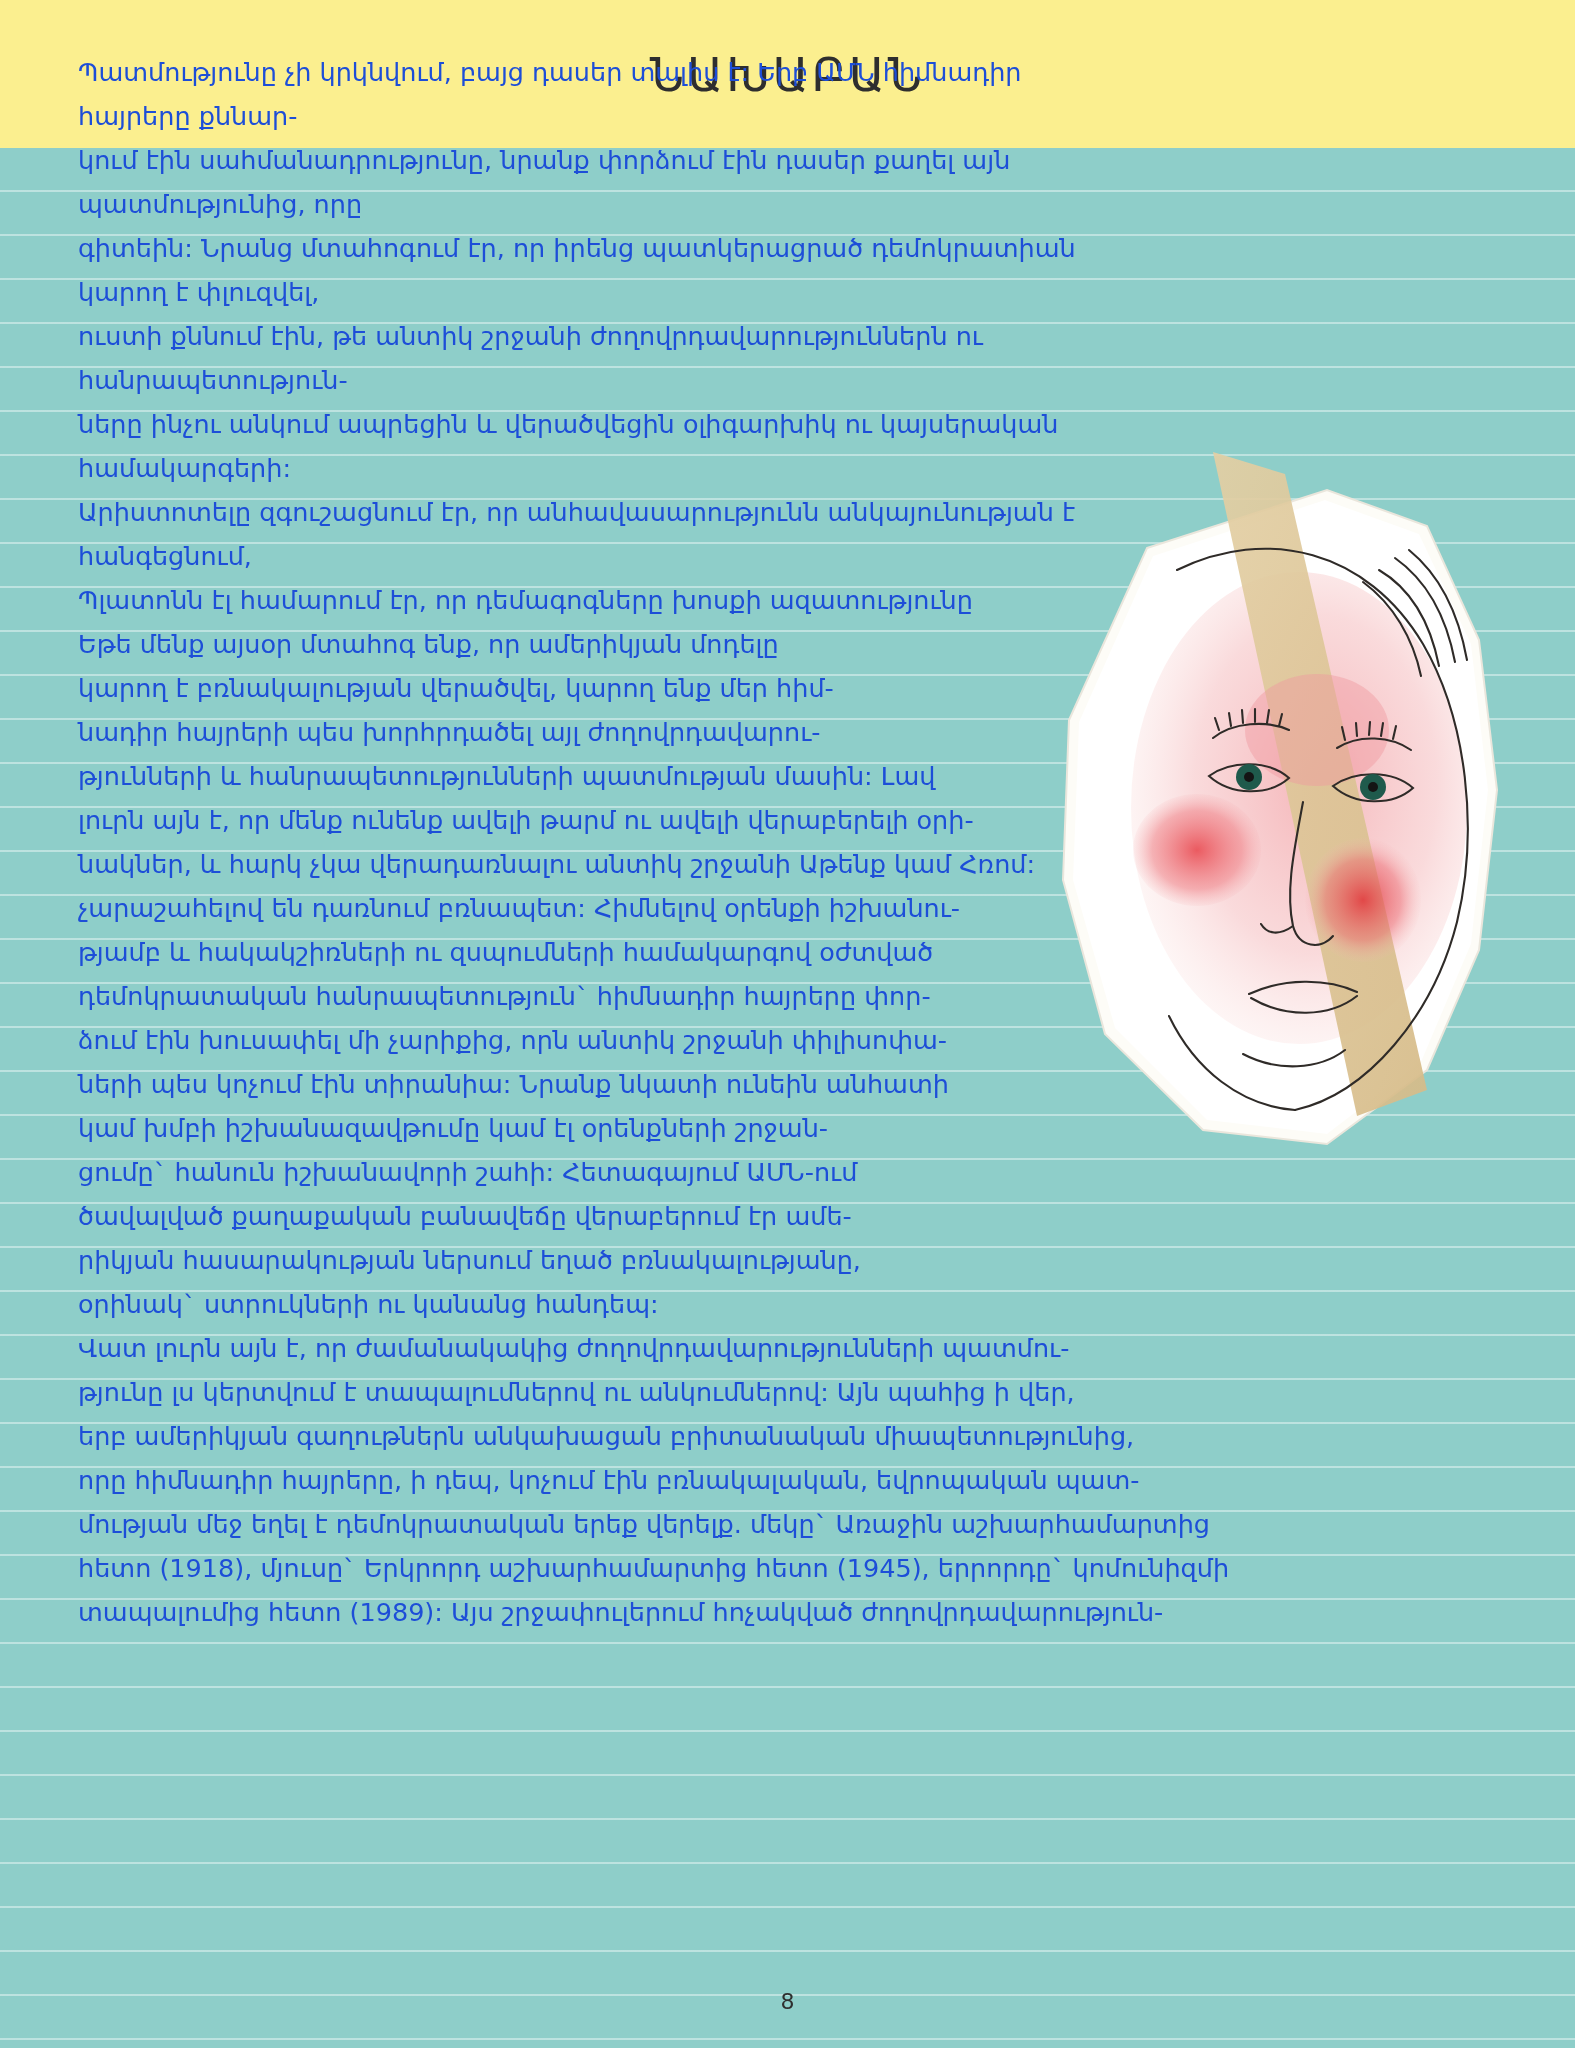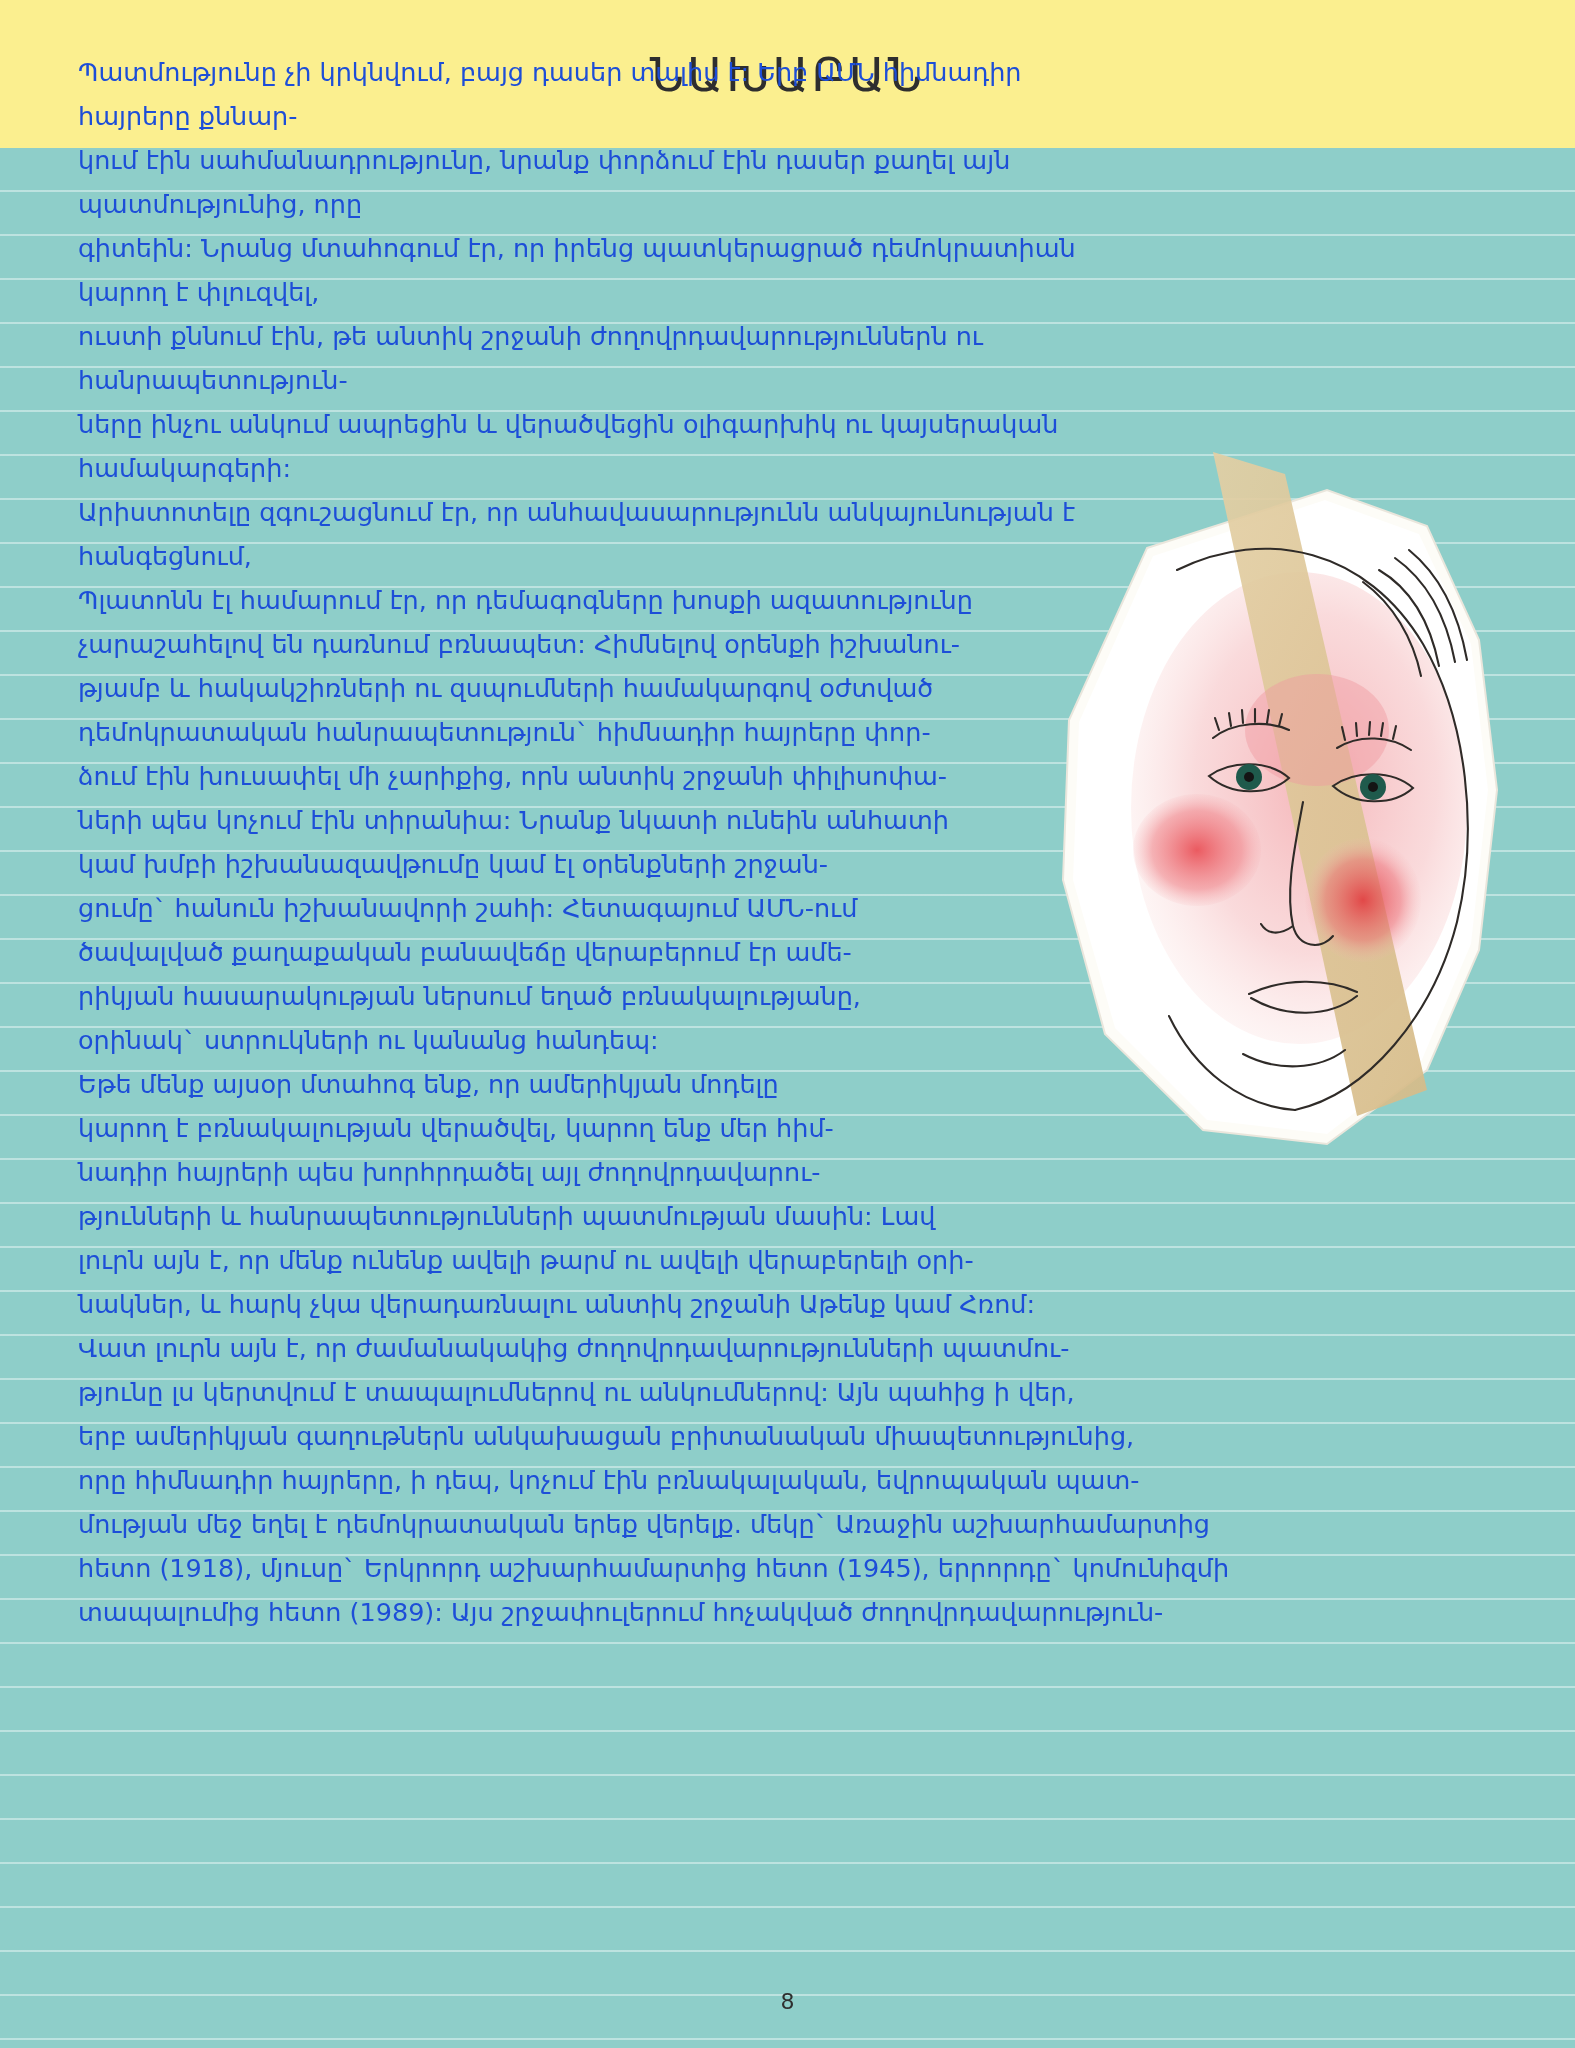--- a/index.html
+++ b/index.html
@@ -198,6 +198,12 @@
 ները ինչու անկում ապրեցին և վերածվեցին օլիգարխիկ ու կայսերական համակարգերի:
 Արիստոտելը զգուշացնում էր, որ անհավասարությունն անկայունության է հանգեցնում,
 Պլատոնն էլ համարում էր, որ դեմագոգները խոսքի ազատությունը</p>
+    <p class="para">Եթե մենք այսօր մտահոգ ենք, որ ամերիկյան մոդելը
+կարող է բռնակալության վերածվել, կարող ենք մեր հիմ-
+նադիր հայրերի պես խորհրդածել այլ ժողովրդավարու-
+թյունների և հանրապետությունների պատմության մասին: Լավ
+լուրն այն է, որ մենք ունենք ավելի թարմ ու ավելի վերաբերելի օրի-
+նակներ, և հարկ չկա վերադառնալու անտիկ շրջանի Աթենք կամ Հռոմ:</p>
     <p class="para">չարաշահելով են դառնում բռնապետ: Հիմնելով օրենքի իշխանու-
 թյամբ և հակակշիռների ու զսպումների համակարգով օժտված
 դեմոկրատական հանրապետություն` հիմնադիր հայրերը փոր-
@@ -208,12 +214,6 @@
 ծավալված քաղաքական բանավեճը վերաբերում էր ամե-
 րիկյան հասարակության ներսում եղած բռնակալությանը,
 օրինակ` ստրուկների ու կանանց հանդեպ:</p>
-    <p class="para">Եթե մենք այսօր մտահոգ ենք, որ ամերիկյան մոդելը
-կարող է բռնակալության վերածվել, կարող ենք մեր հիմ-
-նադիր հայրերի պես խորհրդածել այլ ժողովրդավարու-
-թյունների և հանրապետությունների պատմության մասին: Լավ
-լուրն այն է, որ մենք ունենք ավելի թարմ ու ավելի վերաբերելի օրի-
-նակներ, և հարկ չկա վերադառնալու անտիկ շրջանի Աթենք կամ Հռոմ:</p>
     <p class="para">Վատ լուրն այն է, որ ժամանակակից ժողովրդավարությունների պատմու-
 թյունը լս կերտվում է տապալումներով ու անկումներով: Այն պահից ի վեր,
 երբ ամերիկյան գաղութներն անկախացան բրիտանական միապետությունից,

